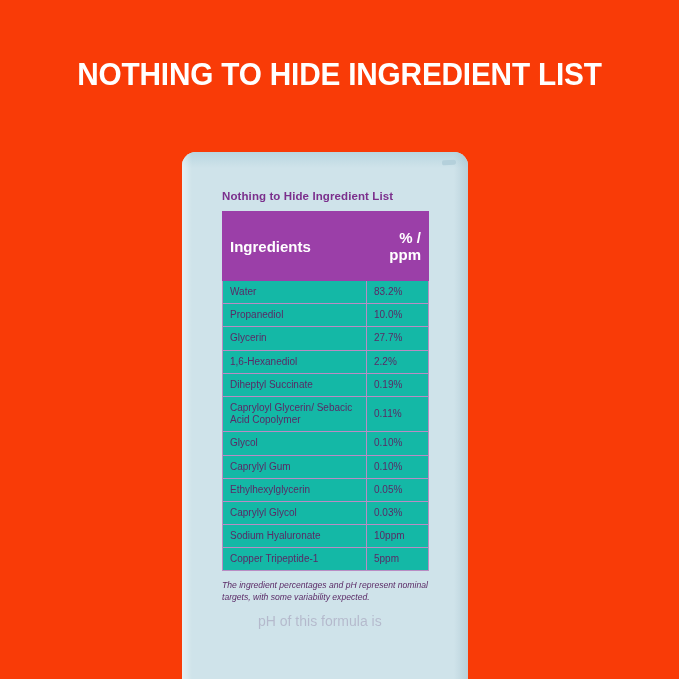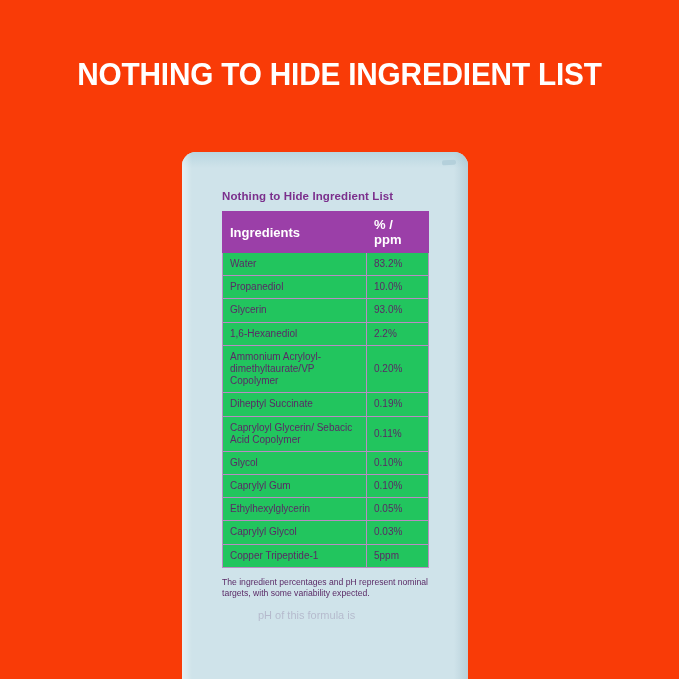--- a/index.html
+++ b/index.html
@@ -102,10 +102,10 @@
   table.ingredients th {
     background: #9b3fa8;
     color: #ffffff;
-    font-size: 13px;
+    font-size: 15px;
     font-weight: bold;
     text-align: left;
-    padding: 5px 7px;
+    padding: 17px 7px;
     border: 1px solid #9b3fa8;
   }
   table.ingredients th.amt {

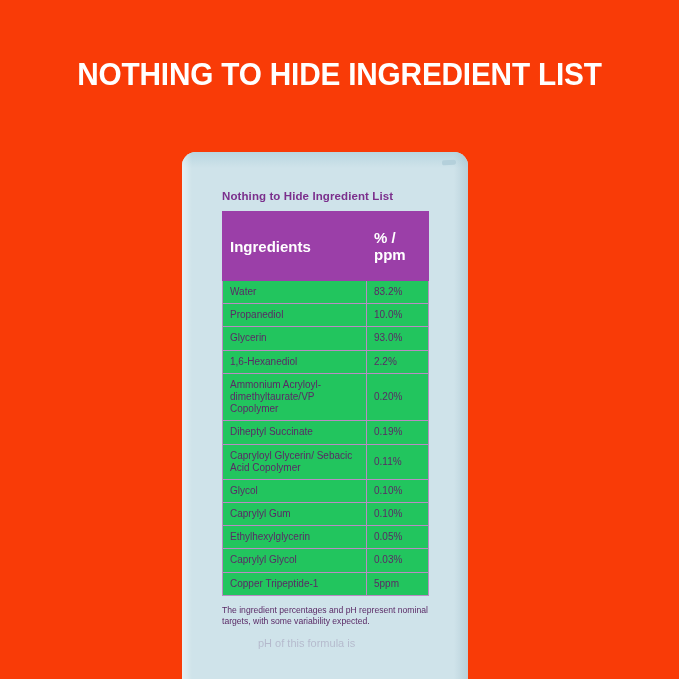--- a/index.html
+++ b/index.html
@@ -109,7 +109,7 @@
     border: 1px solid #9b3fa8;
   }
   table.ingredients th.amt {
-    text-align: left;
+    text-align: right;
   }
   table.ingredients td {
     color: #5a2a66;

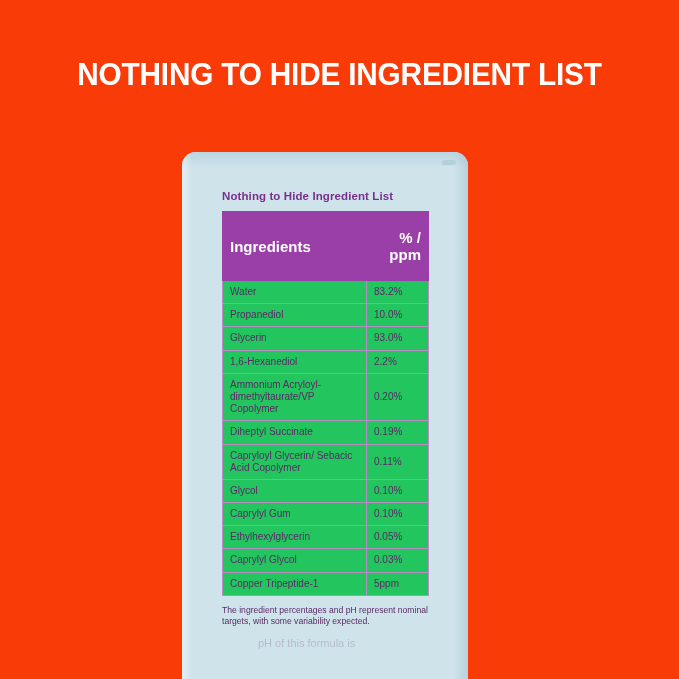--- a/index.html
+++ b/index.html
@@ -117,7 +117,7 @@
     padding: 5px 7px;
     border: 1px solid #b98cc4;
     line-height: 1.22;
-    background: #22c55e;
+    background: #14b8a6;
   }
   table.ingredients td.amt {
     width: 62px;

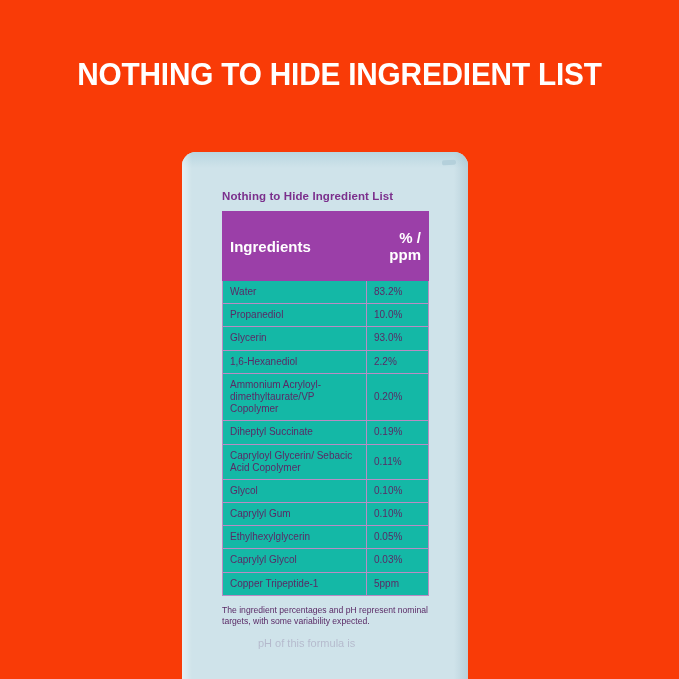--- a/index.html
+++ b/index.html
@@ -179,7 +179,7 @@
         </tr>
         <tr>
           <td>Glycerin</td>
-          <td class="amt">93.0%</td>
+          <td class="amt">27.7%</td>
         </tr>
         <tr>
           <td>1,6-Hexanediol</td>

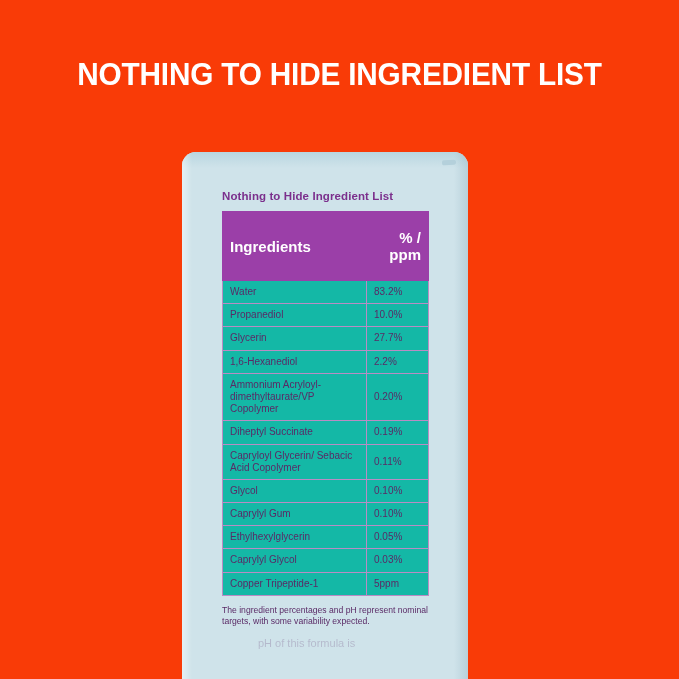--- a/index.html
+++ b/index.html
@@ -186,10 +186,6 @@
           <td class="amt">2.2%</td>
         </tr>
         <tr>
-          <td>Ammonium Acryloyl-dimethyltaurate/VP Copolymer</td>
-          <td class="amt">0.20%</td>
-        </tr>
-        <tr>
           <td>Diheptyl Succinate</td>
           <td class="amt">0.19%</td>
         </tr>

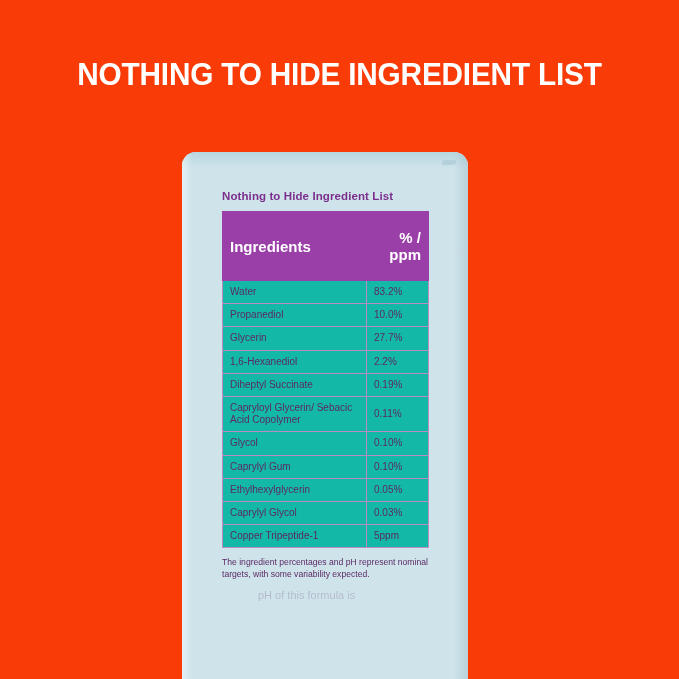--- a/index.html
+++ b/index.html
@@ -210,6 +210,10 @@
           <td class="amt">0.03%</td>
         </tr>
         <tr>
+          <td>Sodium Hyaluronate</td>
+          <td class="amt">10ppm</td>
+        </tr>
+        <tr>
           <td>Copper Tripeptide-1</td>
           <td class="amt">5ppm</td>
         </tr>

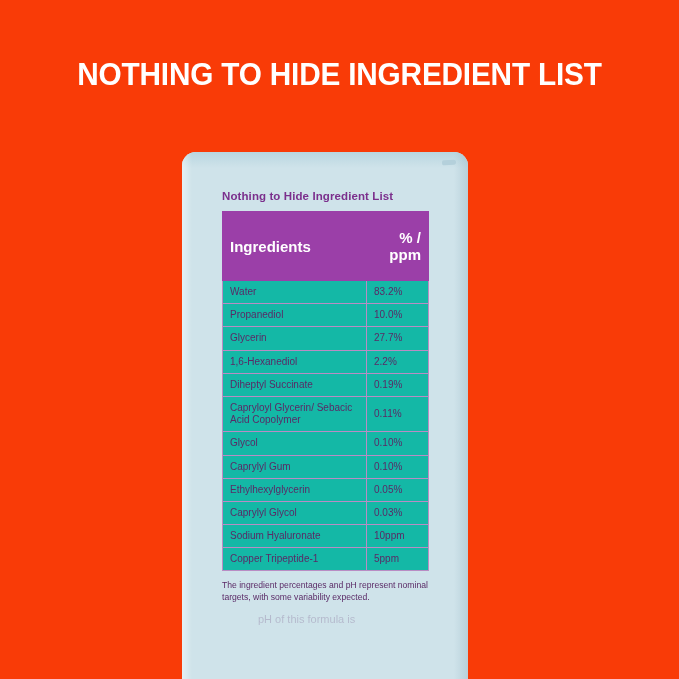--- a/index.html
+++ b/index.html
@@ -130,6 +130,7 @@
     margin-top: 9px;
     color: #5a2a66;
     font-size: 8.6px;
+    font-style: italic;
     line-height: 1.35;
     width: 212px;
   }

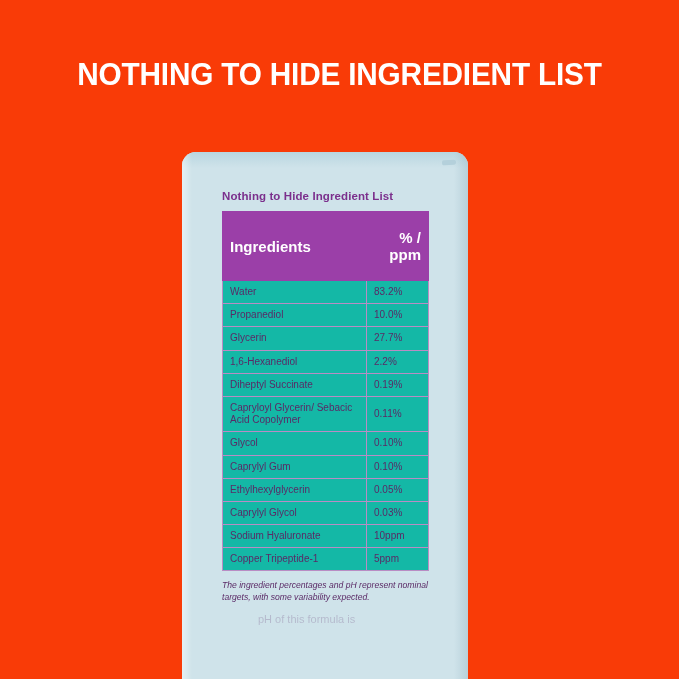--- a/index.html
+++ b/index.html
@@ -137,7 +137,7 @@
   .footnote-faded {
     margin-top: 8px;
     color: #5a2a66;
-    font-size: 11px;
+    font-size: 14px;
     line-height: 1.35;
     width: 212px;
     opacity: 0.22;

